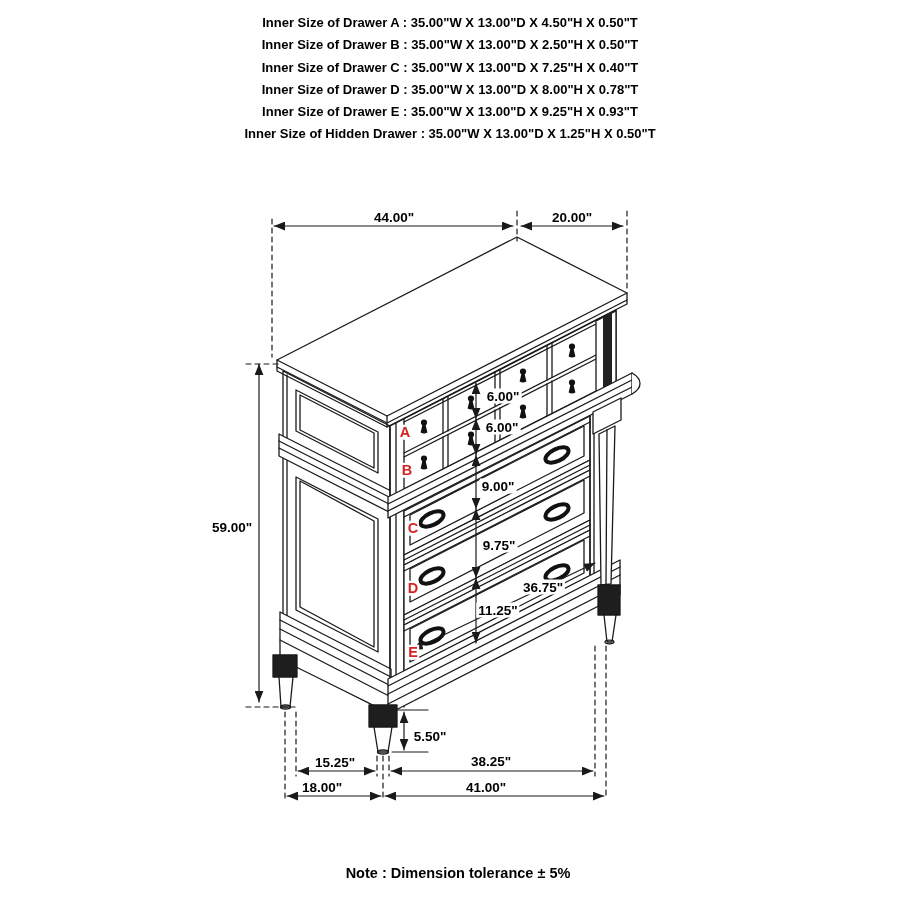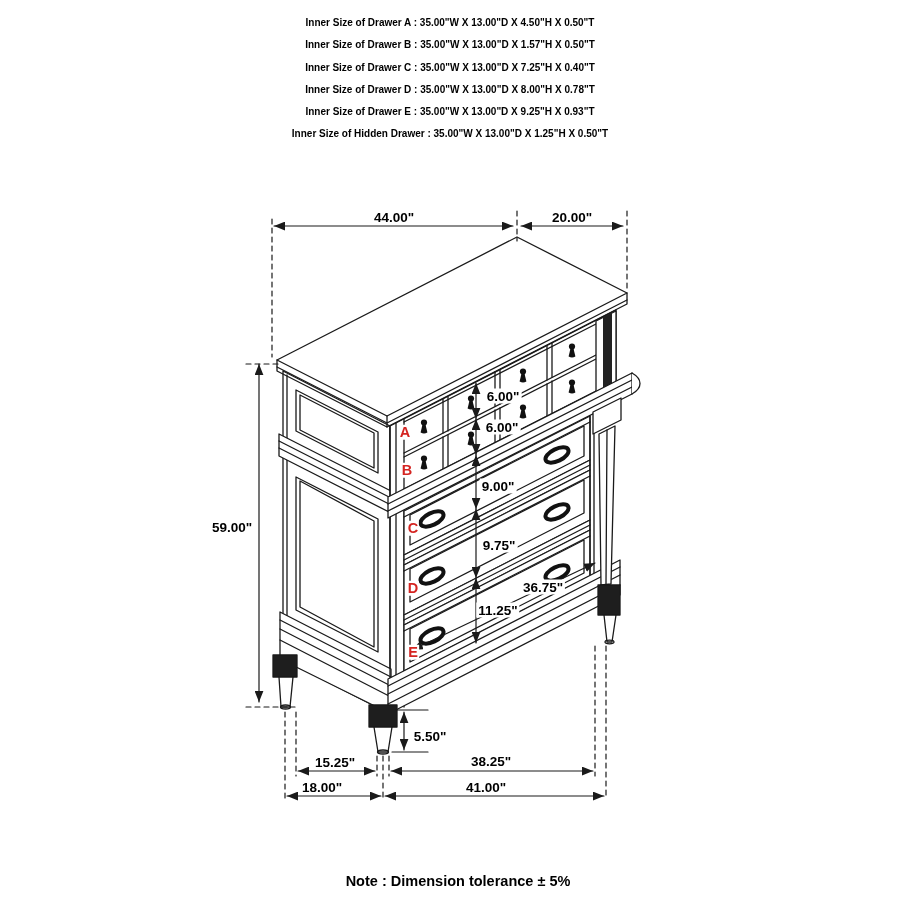--- a/index.html
+++ b/index.html
@@ -4,7 +4,7 @@
 <style>
   html,body{margin:0;padding:0;background:#fff;}
   body{width:900px;height:900px;position:relative;font-family:"Liberation Sans",sans-serif;color:#000;overflow:hidden;}
-  .spec{position:absolute;top:12px;left:0;right:0;text-align:center;font-weight:bold;font-size:10px;line-height:22.3px;}
+  .spec{position:absolute;top:12px;left:0;right:0;text-align:center;font-weight:bold;font-size:13px;line-height:22.3px;}
   .spec div{white-space:nowrap;}
   svg{position:absolute;left:0;top:0;}
   .dim{position:absolute;transform:translate(-50%,-50%);font-weight:bold;font-size:13.5px;background:#fff;padding:0 2px;white-space:nowrap;}

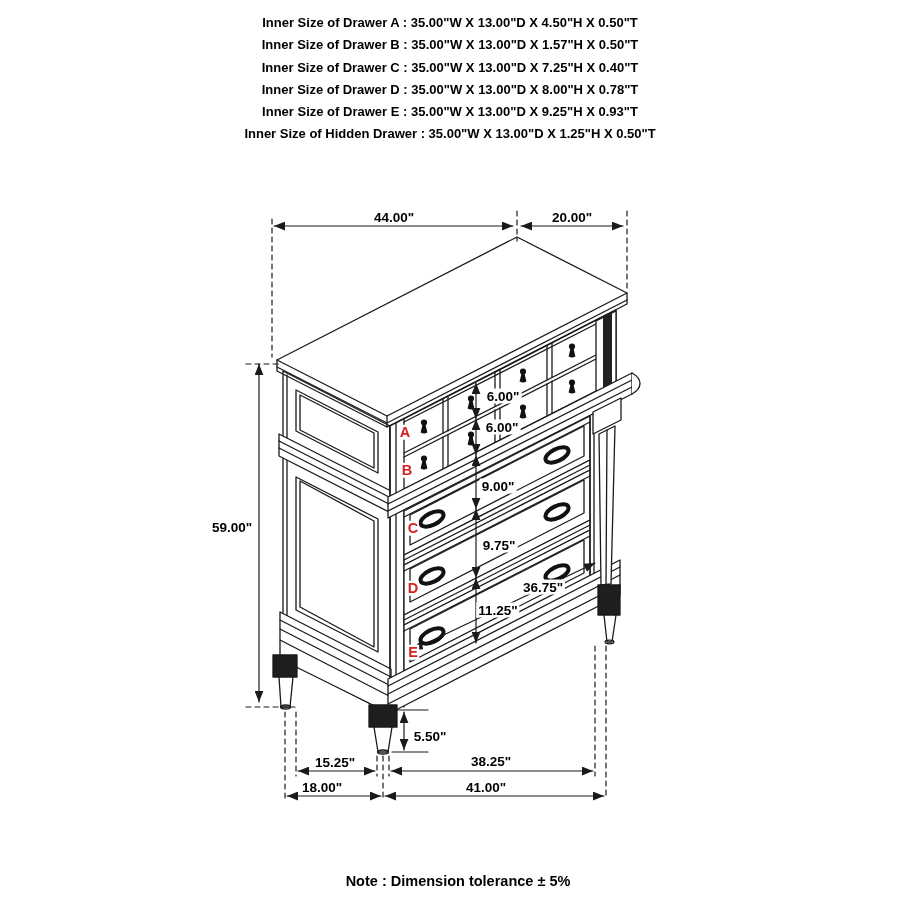--- a/index.html
+++ b/index.html
@@ -16,7 +16,7 @@
 
 <div class="spec">
   <div>Inner Size of Drawer A : 35.00"W X 13.00"D X 4.50"H X 0.50"T</div>
-  <div>Inner Size of Drawer B : 35.00"W X 13.00"D X 1.57"H X 0.50"T</div>
+  <div>Inner Size of Drawer B : 35.00"W X 13.00"D X 2.50"H X 0.50"T</div>
   <div>Inner Size of Drawer C : 35.00"W X 13.00"D X 7.25"H X 0.40"T</div>
   <div>Inner Size of Drawer D : 35.00"W X 13.00"D X 8.00"H X 0.78"T</div>
   <div>Inner Size of Drawer E : 35.00"W X 13.00"D X 9.25"H X 0.93"T</div>

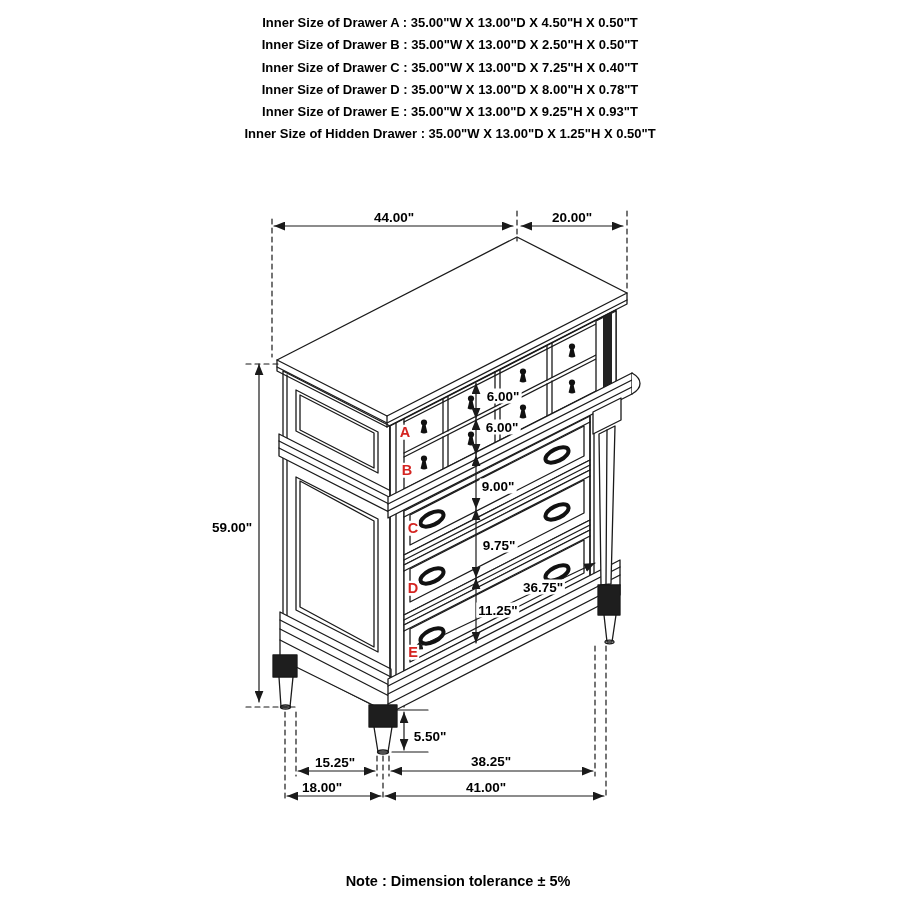--- a/index.html
+++ b/index.html
@@ -9,7 +9,7 @@
   svg{position:absolute;left:0;top:0;}
   .dim{position:absolute;transform:translate(-50%,-50%);font-weight:bold;font-size:13.5px;background:#fff;padding:0 2px;white-space:nowrap;}
   .dlabel{position:absolute;transform:translate(-50%,-50%);font-weight:bold;font-size:14.5px;color:#d42421;background:#fff;padding:0 1px;line-height:1;}
-  .note{position:absolute;left:16px;right:0;top:865px;text-align:center;font-weight:bold;font-size:14.5px;margin-top:8px;}
+  .note{position:absolute;left:16px;right:0;top:865px;text-align:center;font-weight:bold;font-size:14.5px;}
 </style>
 </head>
 <body>

